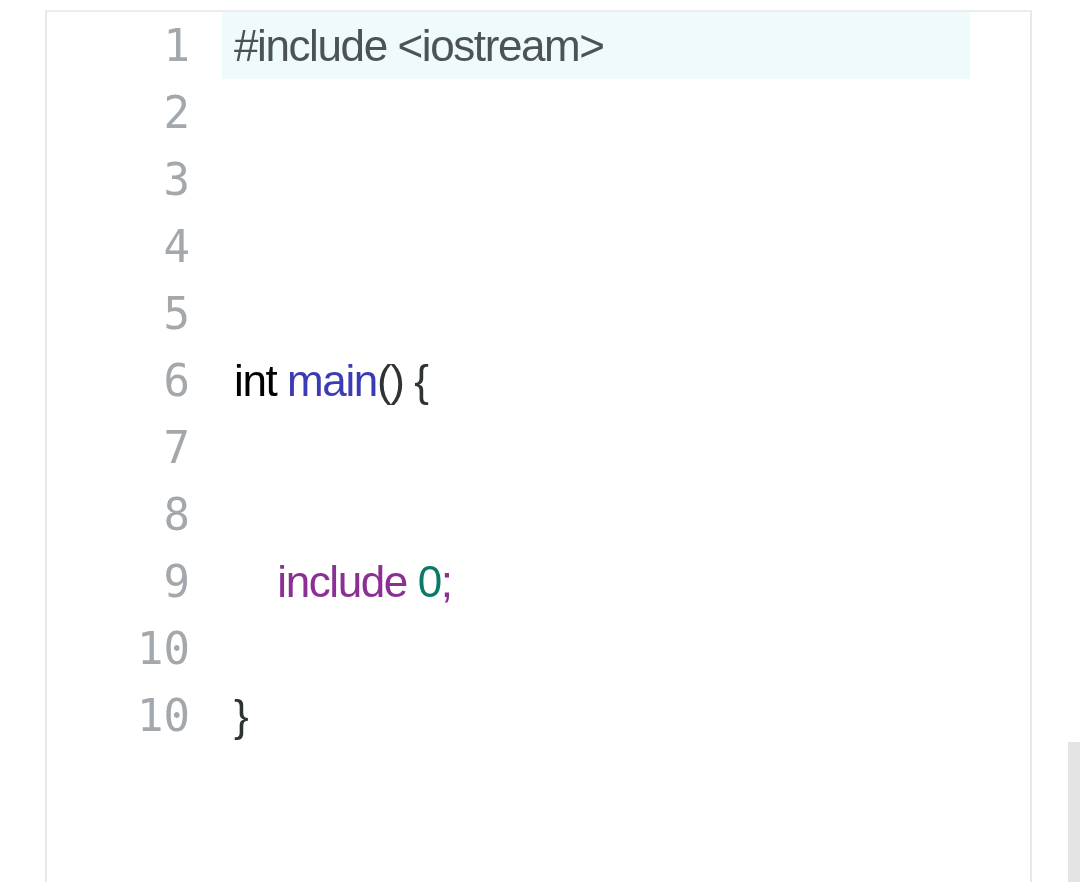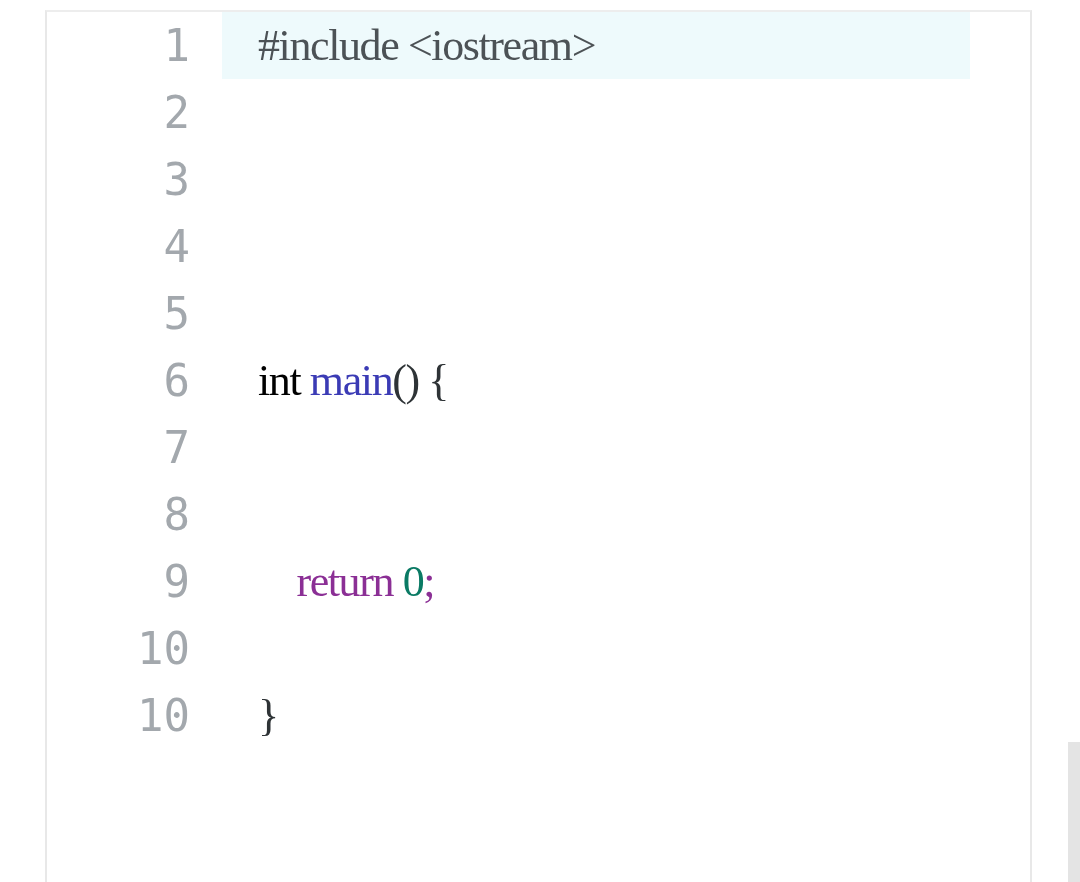--- a/index.html
+++ b/index.html
@@ -83,11 +83,10 @@
     left: 187px;        
     top: 0;
     font-size: 44px;
-    font-family: Liberation Serif, serif;
+    font-family: Liberation Sans, sans-serif;
     letter-spacing: -1.4px;
     z-index: 1;
     white-space: pre;
-    margin-left: 24px;
   }
 
   

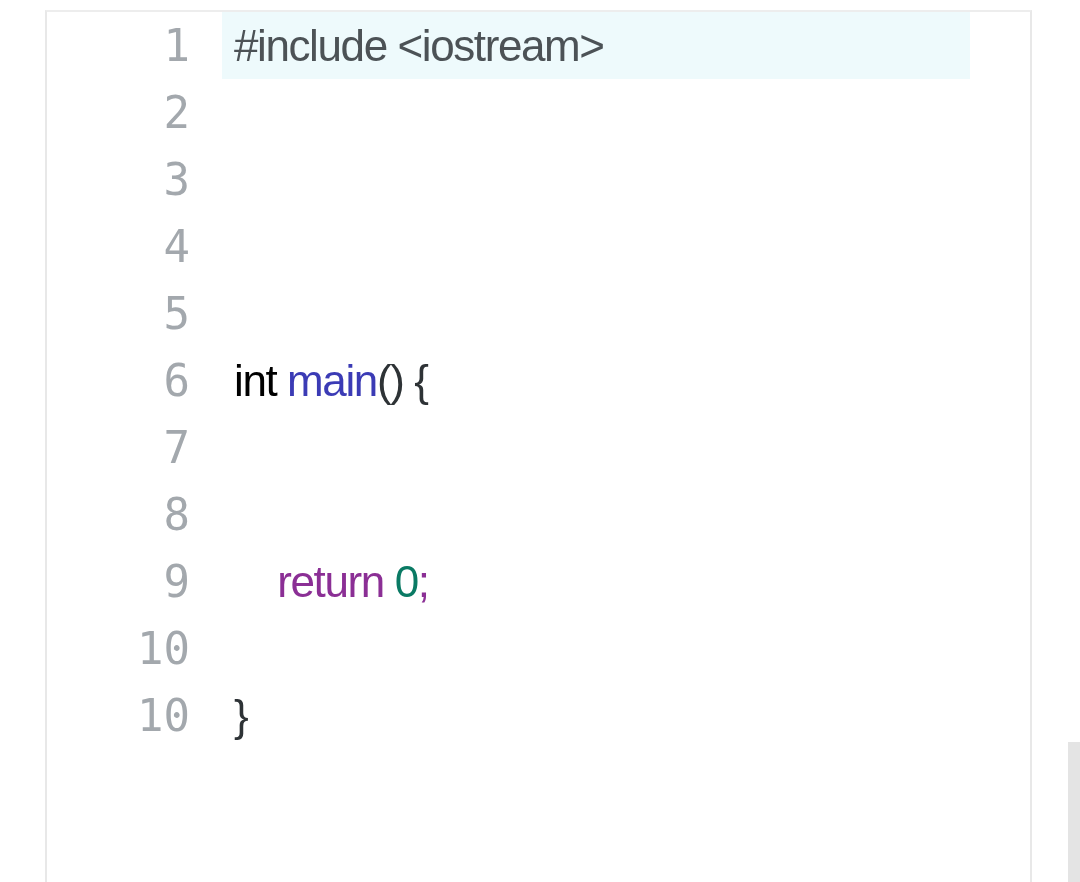--- a/index.html
+++ b/index.html
@@ -132,7 +132,7 @@
         <div class="code-line"><div class="line-number">6</div><div class="line-code"><span class="tok-type">int </span><span class="tok-name">main</span><span class="tok-punct">() {</span></div></div>
         <div class="code-line"><div class="line-number">7</div><div class="line-code"></div></div>
         <div class="code-line"><div class="line-number">8</div><div class="line-code"></div></div>
-        <div class="code-line"><div class="line-number">9</div><div class="line-code"><span class="tok-keyword">    return </span><span class="tok-number">0</span><span class="tok-keyword">;</span></div></div>
+        <div class="code-line"><div class="line-number">9</div><div class="line-code"><span class="tok-keyword">    include </span><span class="tok-number">0</span><span class="tok-keyword">;</span></div></div>
         <div class="code-line"><div class="line-number">10</div><div class="line-code"></div></div>
         <div class="code-line"><div class="line-number">10</div><div class="line-code"><span class="tok-punct">}</span></div></div>
       </div>

